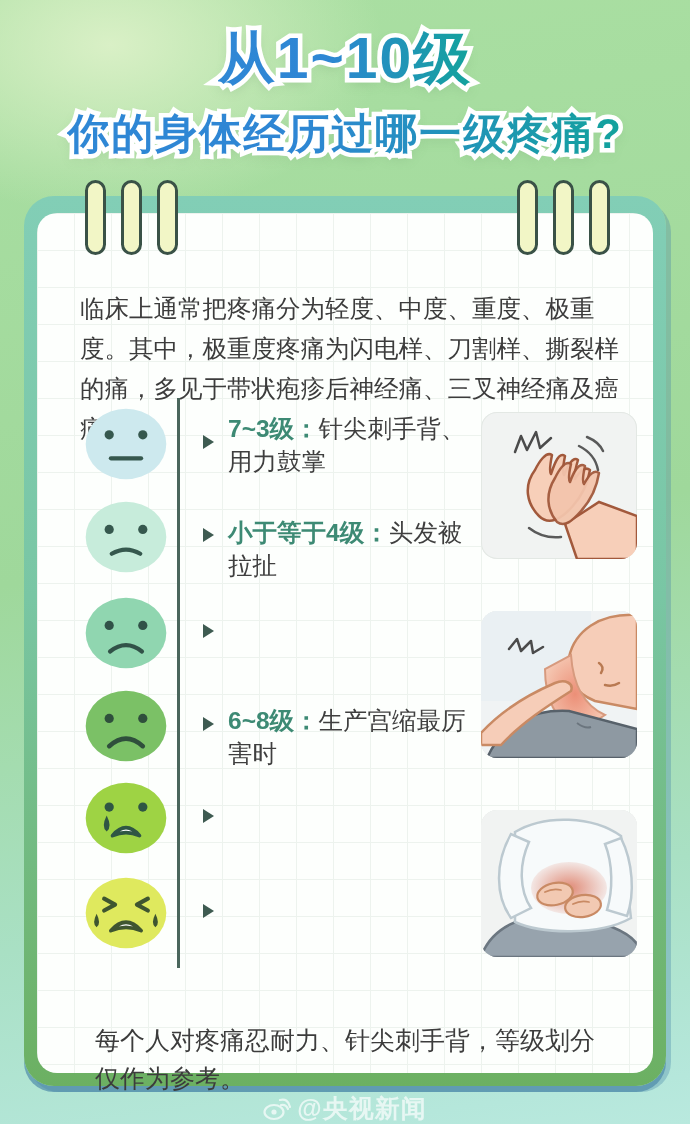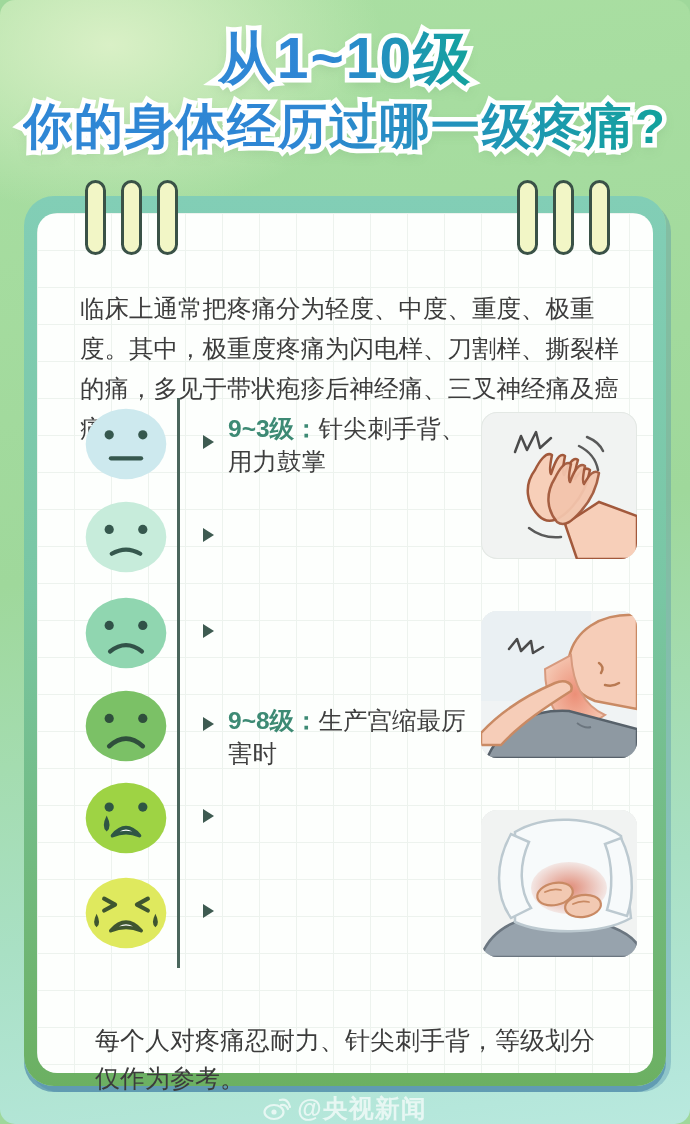--- a/index.html
+++ b/index.html
@@ -9,7 +9,6 @@
     background:
       radial-gradient(ellipse 420px 260px at 16% 4%, #d9f0c6 0%, rgba(217,240,198,0) 65%),
       linear-gradient(172deg,#aadfa2 0%,#9fd89b 48%,#a9e0c4 78%,#b5e7db 96%,#b9e9de 100%);
-    border-radius: 15px;
   }
   
   .title-wrap{position:absolute;top:26px;left:0;width:690px;text-align:center;z-index:5;}

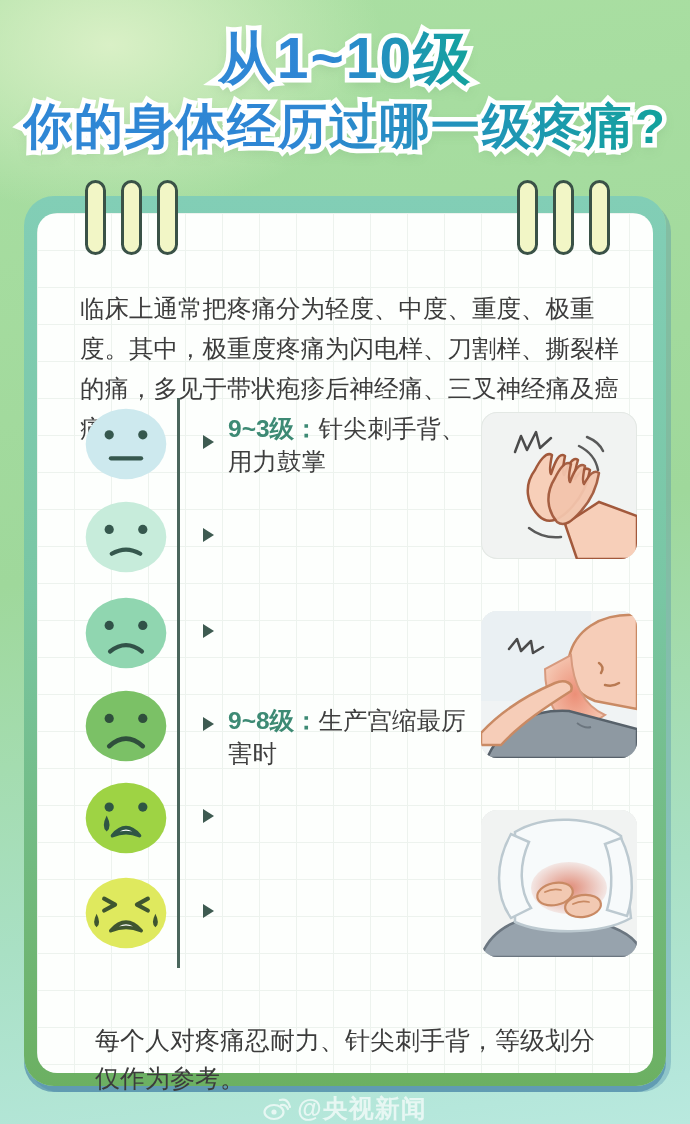--- a/index.html
+++ b/index.html
@@ -26,7 +26,7 @@
     }
   }
   .t1{font-size:57px;}
-  .t2{font-size:49px;margin-top:6px;}
+  .t2{font-size:42px;margin-top:18px;}
   
   .card{
     position:absolute;left:24px;top:196px;width:642px;height:890px;border-radius:30px;

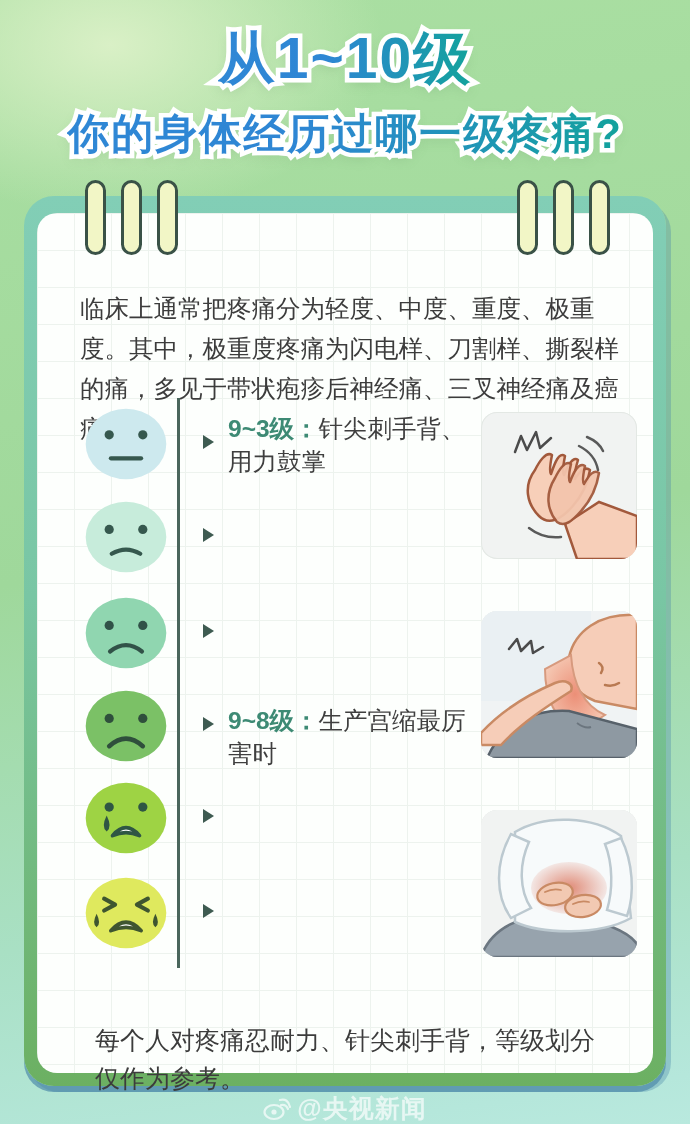--- a/index.html
+++ b/index.html
@@ -155,7 +155,7 @@
   <div class="arrow" style="top:904px"></div>
 
   <div class="ltext" style="top:412px">
-    <span></span><span class="lvl">9~3级：</span><span>针尖刺手背、用力鼓掌</span>
+    <span></span><span class="lvl">7~3级：</span><span>针尖刺手背、用力鼓掌</span>
   </div>
   <div class="ltext" style="top:704px">
     <span></span><span class="lvl">9~8级：</span><span>生产宫缩最厉害时</span>

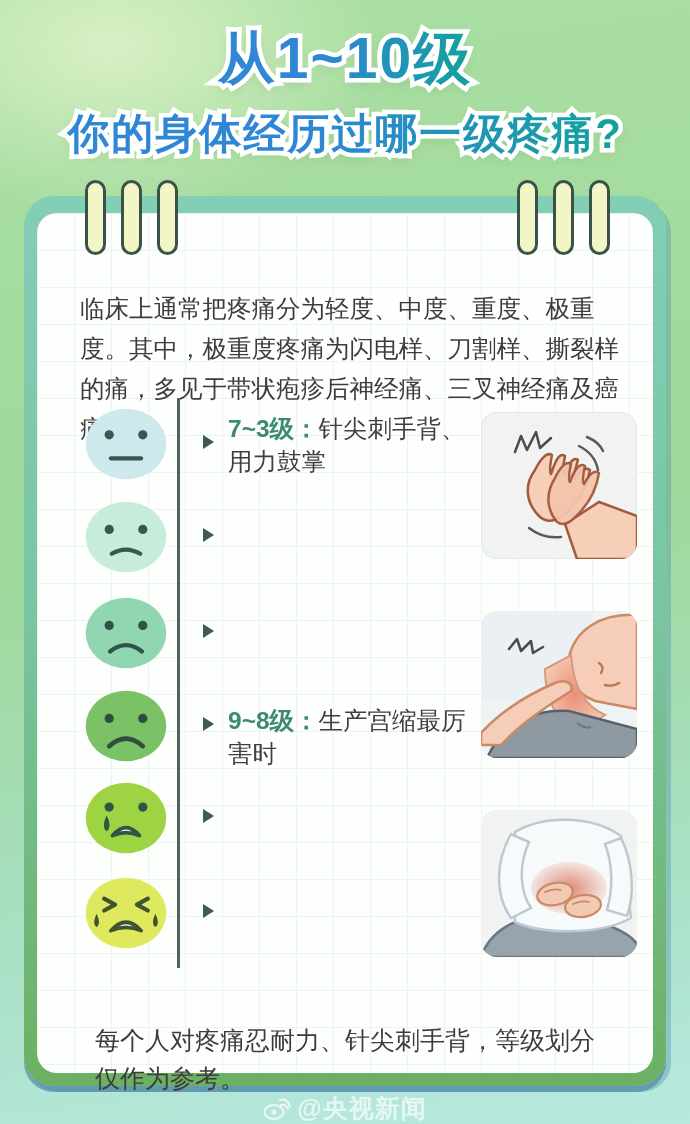--- a/index.html
+++ b/index.html
@@ -156,6 +156,9 @@
 
   <div class="ltext" style="top:412px">
     <span></span><span class="lvl">7~3级：</span><span>针尖刺手背、用力鼓掌</span>
+  </div>
+  <div class="ltext" style="top:516px">
+    <span></span><span class="lvl">小于等于4级：</span><span>头发被拉扯</span>
   </div>
   <div class="ltext" style="top:704px">
     <span></span><span class="lvl">9~8级：</span><span>生产宫缩最厉害时</span>

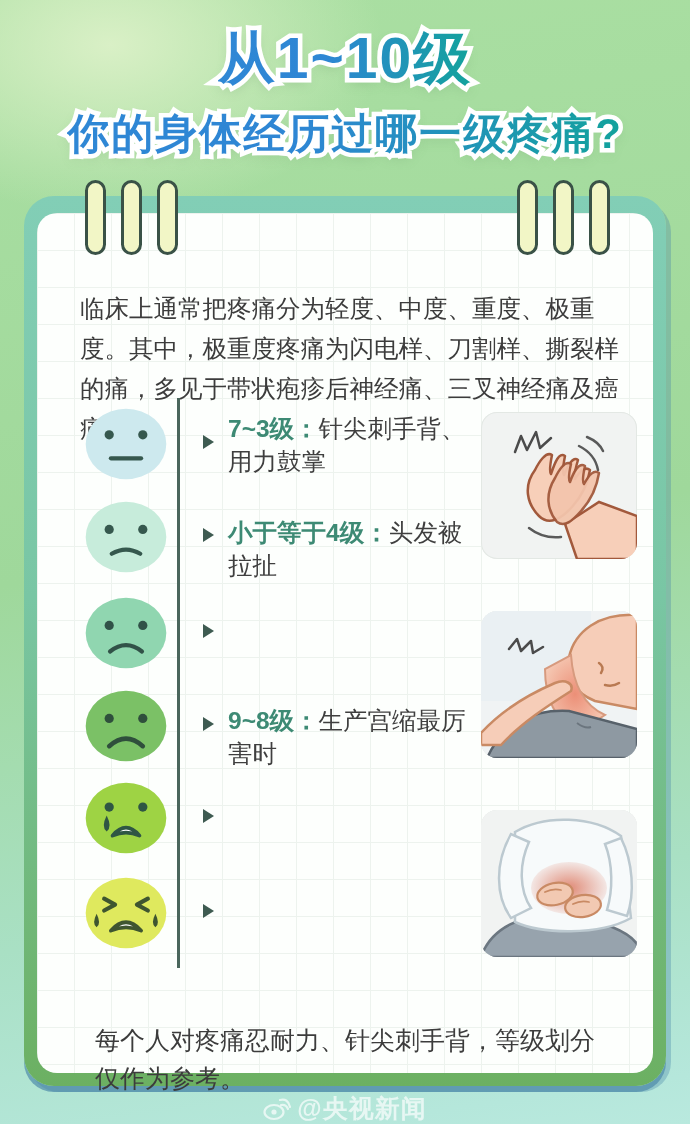--- a/index.html
+++ b/index.html
@@ -161,7 +161,7 @@
     <span></span><span class="lvl">小于等于4级：</span><span>头发被拉扯</span>
   </div>
   <div class="ltext" style="top:704px">
-    <span></span><span class="lvl">9~8级：</span><span>生产宫缩最厉害时</span>
+    <span></span><span class="lvl">6~8级：</span><span>生产宫缩最厉害时</span>
   </div>
 
   <div class="illus" style="top:412px">

